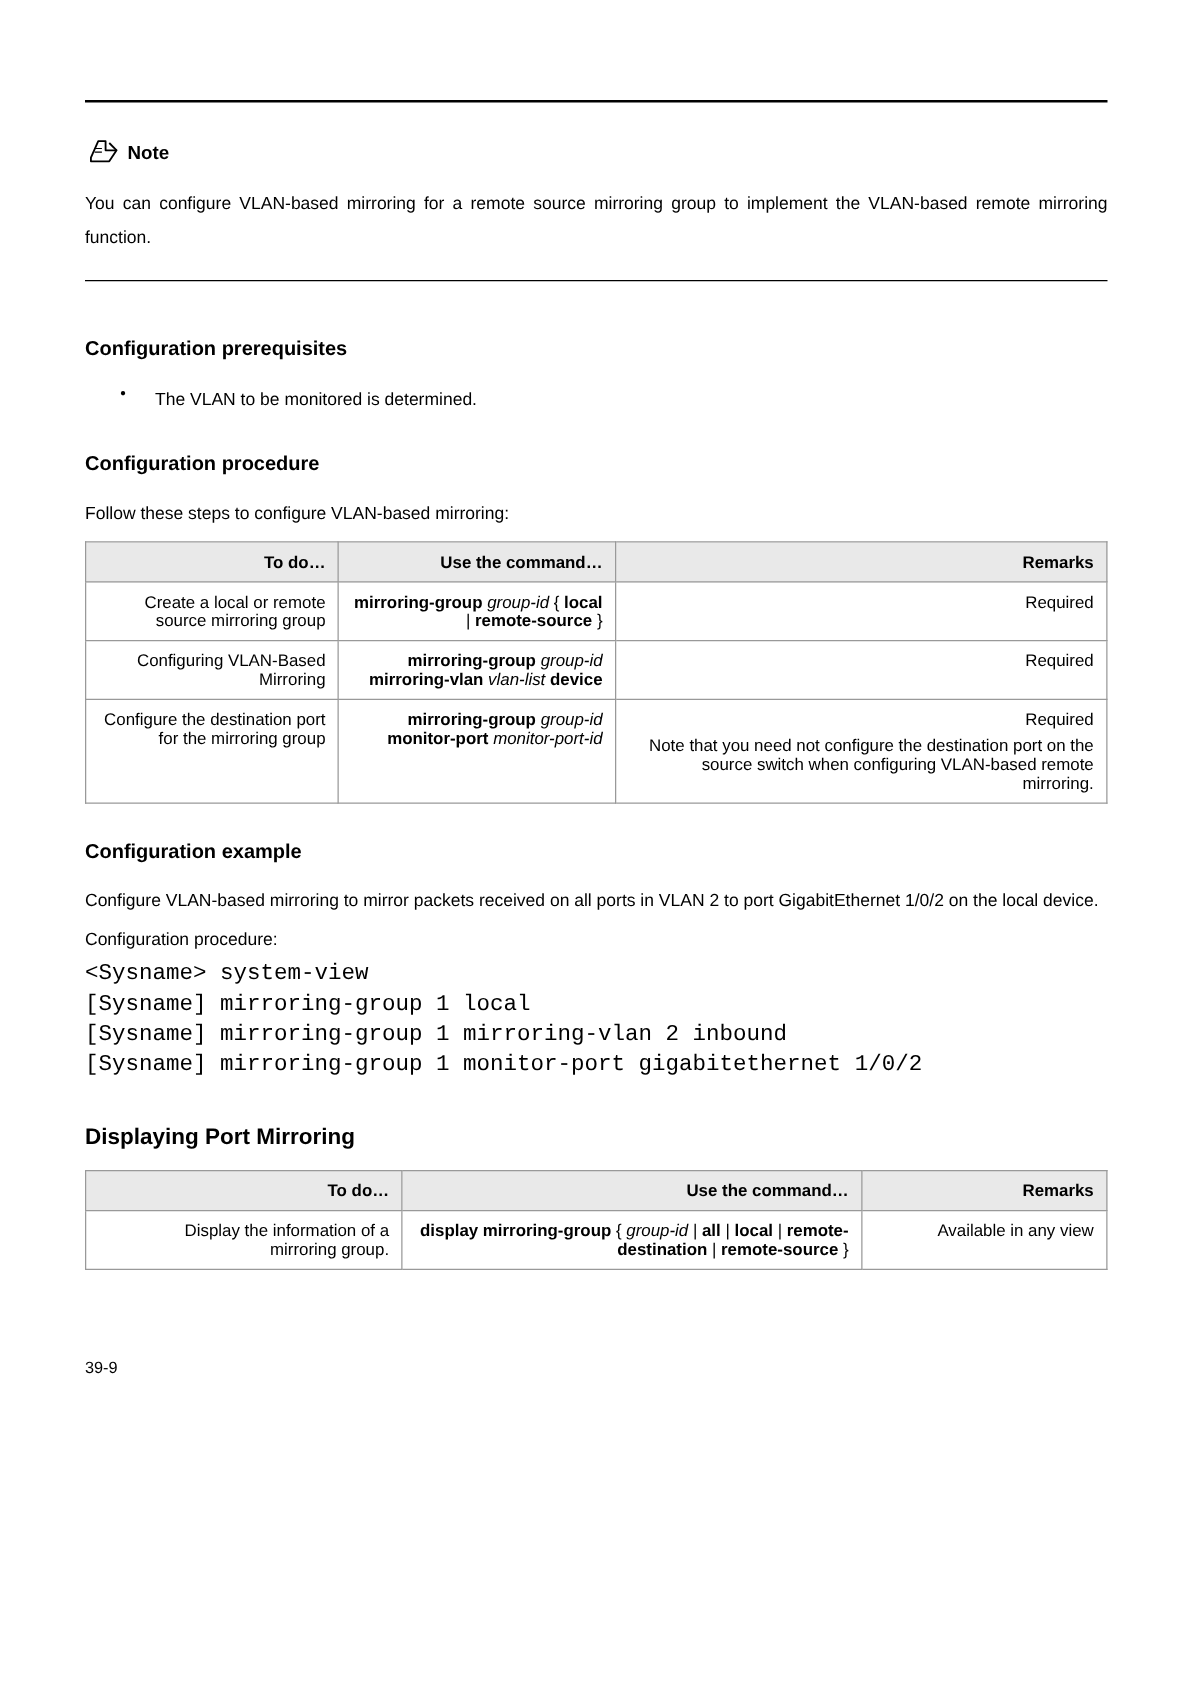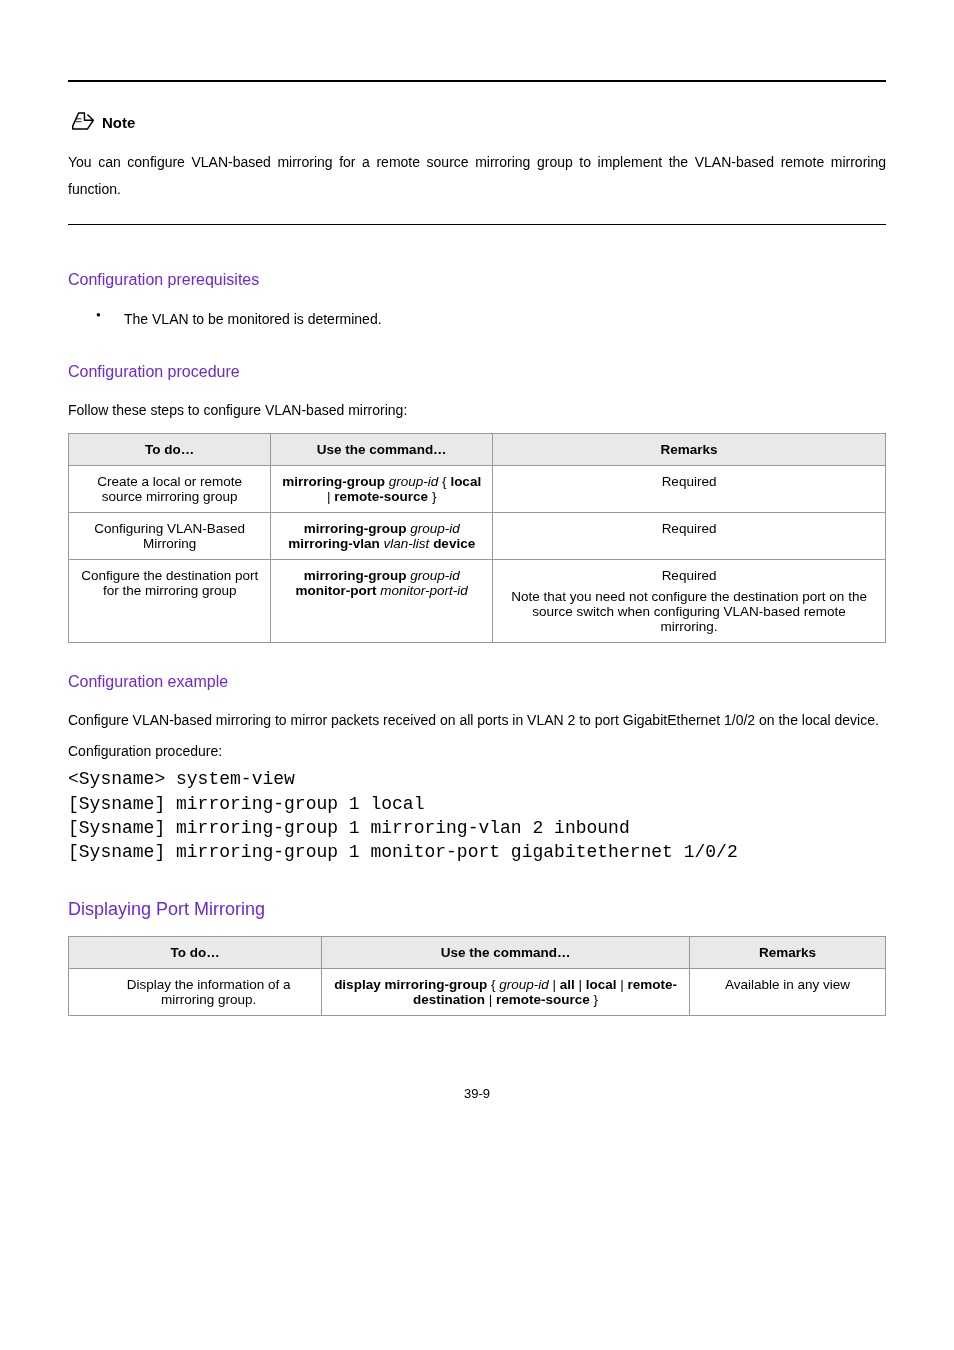--- a/index.html
+++ b/index.html
@@ -17,7 +17,7 @@
   .note-label { font-weight: bold; font-size: 15px; }
   .note-body { line-height: 1.9; text-align: justify; margin-bottom: 22px; }
   .hr-bot { border: none; border-top: 1.5px solid #000; margin-bottom: 46px; }
-  .heading { font-weight: normal; font-size: 16px; color: #6d28d9; margin-bottom: 16px; }
+  .heading { font-weight: bold; font-size: 16px; color: #000000; margin-bottom: 16px; }
   .h2 { font-size: 18px; margin-top: 34px; }
   .bullets { list-style: none; margin-left: 28px; margin-bottom: 28px; }
   .bullets li { position: relative; padding-left: 28px; line-height: 2.1; }

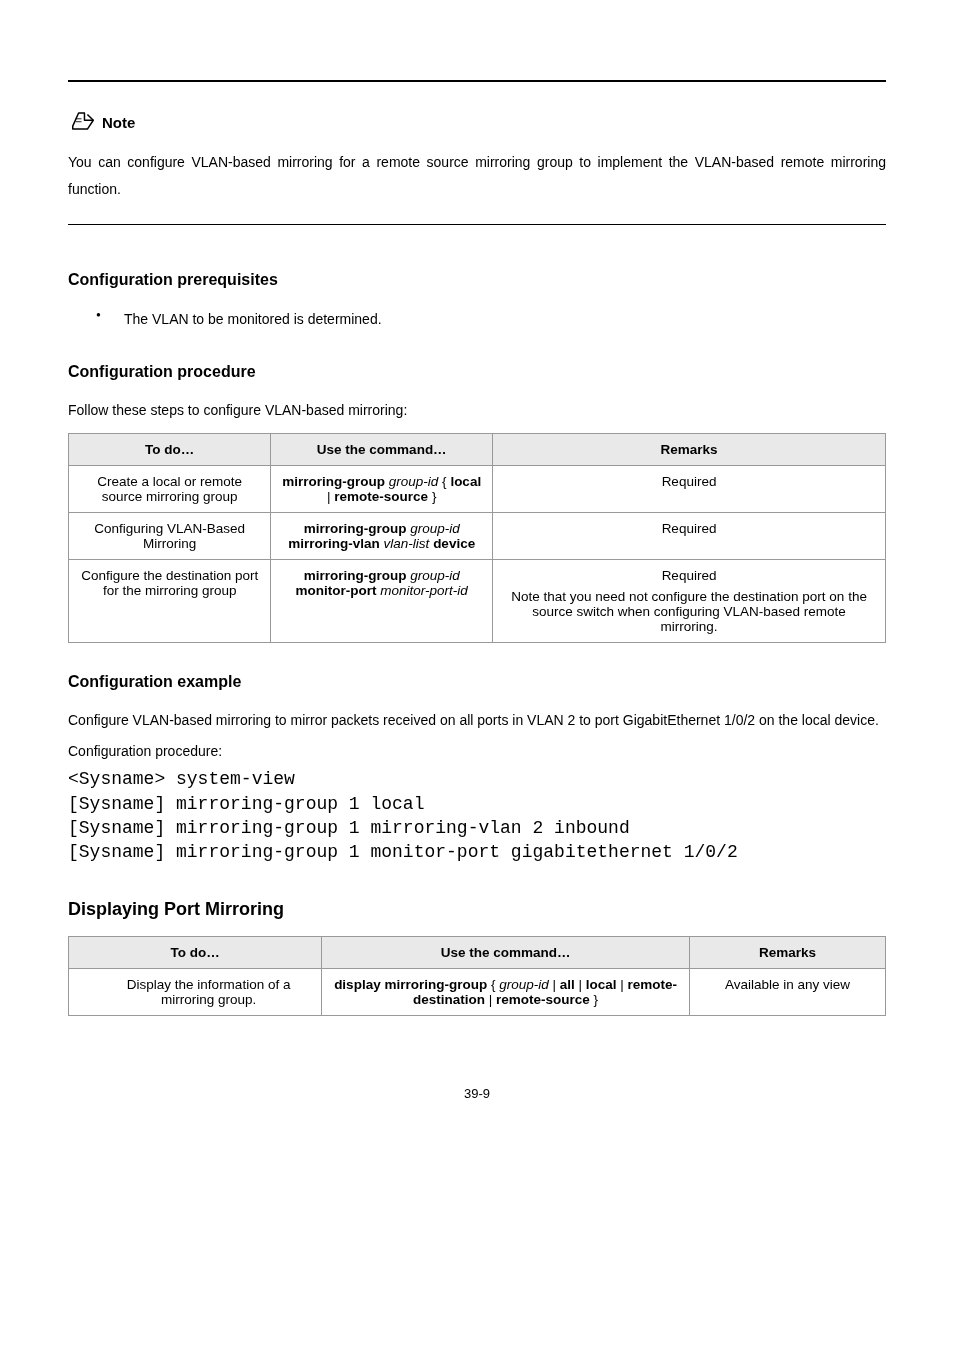--- a/index.html
+++ b/index.html
@@ -25,7 +25,7 @@
   .lead { margin-bottom: 10px; line-height: 1.9; }
   .example-body { line-height: 1.9; text-align: justify; }
   table { width: 100%; border-collapse: collapse; margin-bottom: 6px; }
-  th, td { border: 1px solid #999; padding: 8px 10px; text-align: center; vertical-align: top; font-size: 13.5px; }
+  th, td { border: 1px solid #999; padding: 8px 10px; text-align: right; vertical-align: top; font-size: 13.5px; }
   th { background: #e9e9e9; font-weight: bold; }
   .cmd { font-family: Arial, sans-serif; font-weight: bold; }
   .ital { font-style: italic; font-weight: normal; }

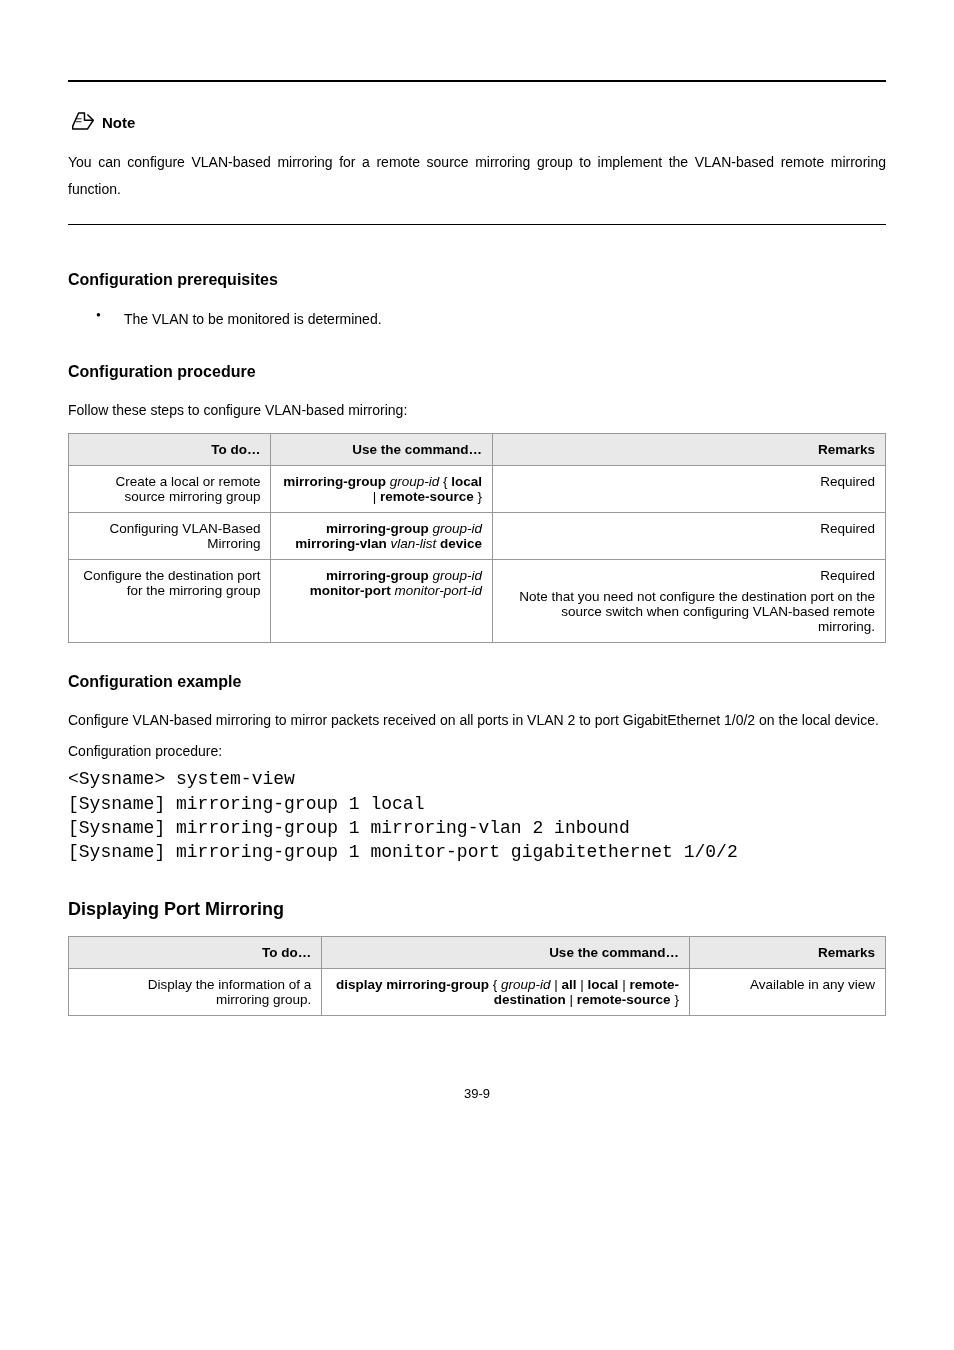--- a/index.html
+++ b/index.html
@@ -31,7 +31,7 @@
   .ital { font-style: italic; font-weight: normal; }
   .cfg-para { line-height: 1.9; margin-top: 4px; }
   .codeblock { font-family: "Courier New", monospace; font-size: 18px; white-space: pre; line-height: 1.35; margin-top: 3px; }
-  .pgnum { text-align: center; font-size: 13px; margin-top: 70px; }
+  .pgnum { font-size: 13px; margin-top: 70px; }
 </style>
 </head>
 <body>

